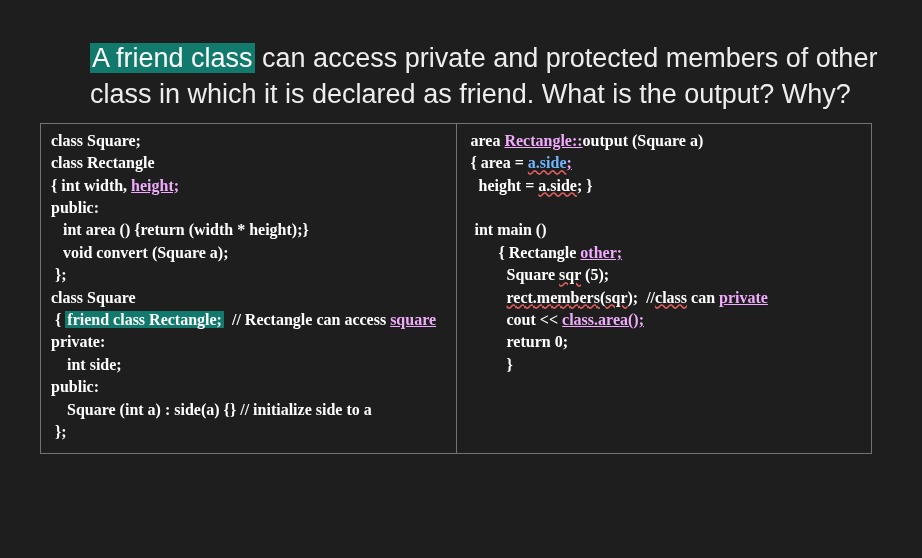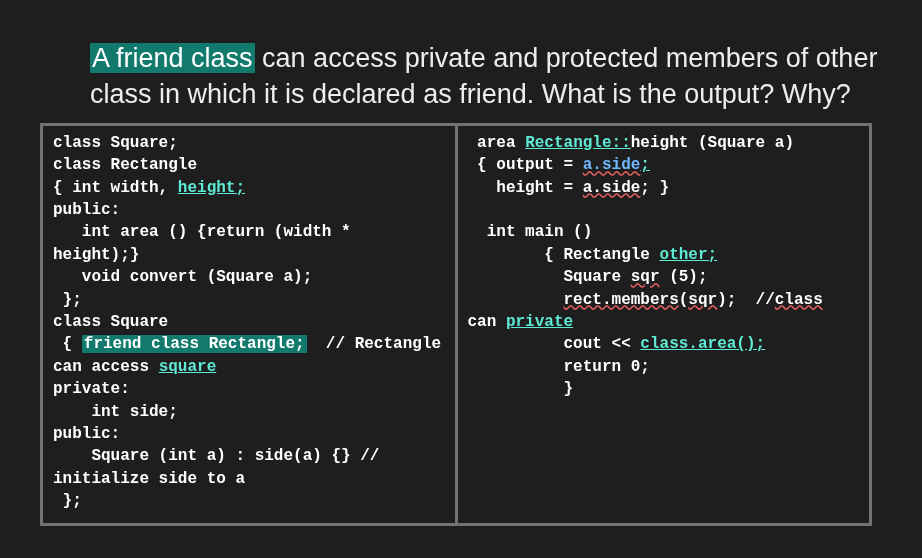--- a/index.html
+++ b/index.html
@@ -39,10 +39,10 @@
     table-layout: fixed;
   }
   table.code-table td {
-    border: 3px solid #737373;
+    border: 1px solid #737373;
     vertical-align: top;
     padding: 6px 10px 10px 10px;
-    font-family: Liberation Mono, monospace;
+    font-family: Liberation Serif, serif;
     font-size: 16px;
     line-height: 1.4;
     color: #fff;

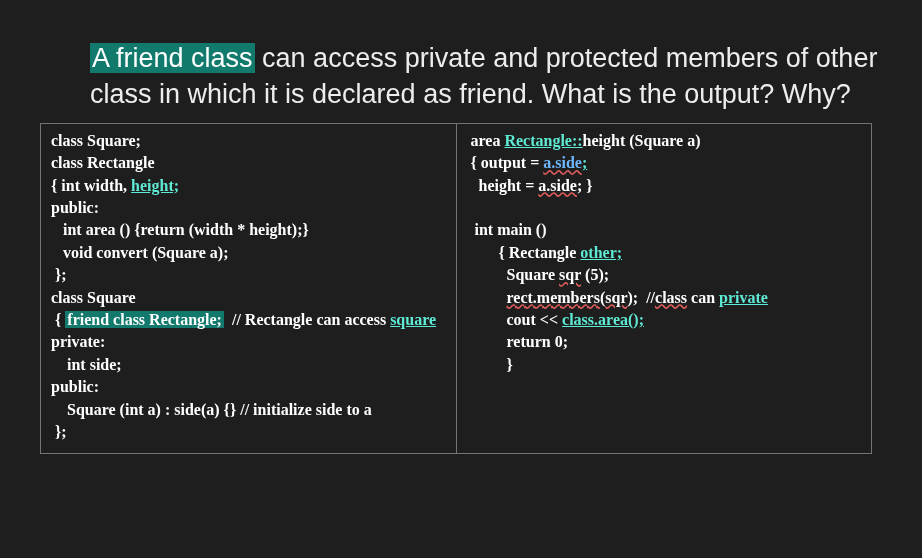--- a/index.html
+++ b/index.html
@@ -56,7 +56,7 @@
     font-size: inherit;
     font-weight: 600;
   }
-  .u-blue { color: #5eead4; text-decoration: underline; }
+  .u-blue { color: #f0abfc; text-decoration: underline; }
   .u-red  { text-decoration: underline; text-decoration-style: wavy; text-decoration-color: #e05c5c; }
   .u-both { color: #6fb8ff; text-decoration: underline; text-decoration-style: wavy; text-decoration-color: #e05c5c; }
   .hl-teal-inline { background:#127a6d; color:#fff; padding:0 2px; }

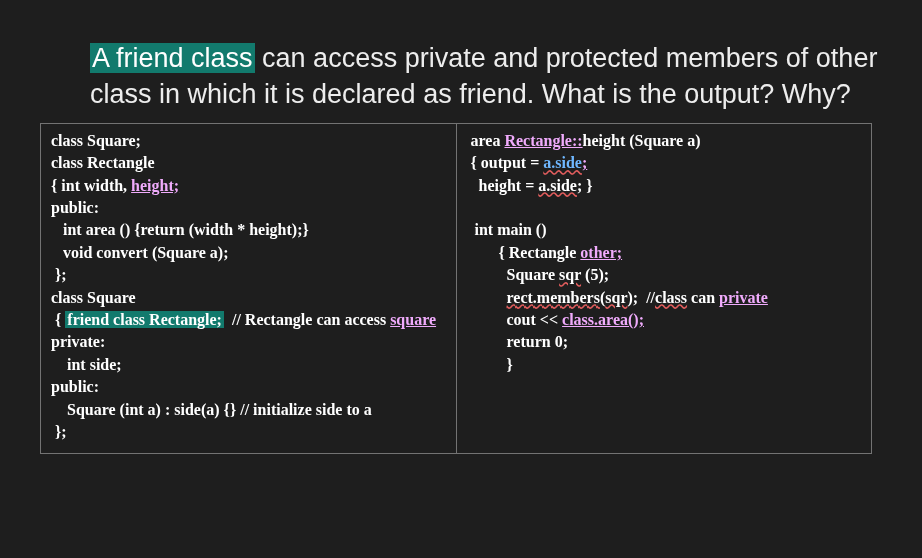--- a/index.html
+++ b/index.html
@@ -90,7 +90,7 @@
 <span> };</span></pre>
       </td>
       <td>
-<pre class="code"><span> area </span><span class="u-blue">Rectangle::</span><span>height (Square a)</span>
+<pre class="code"><span> area </span><span class="u-blue">Rectangle::</span><span>output (Square a)</span>
 <span> { output = </span><span class="u-both">a.side</span><span class="u-blue">;</span>
 <span>   height = </span><span class="u-red">a.side</span><span>; }</span>
 <span></span>

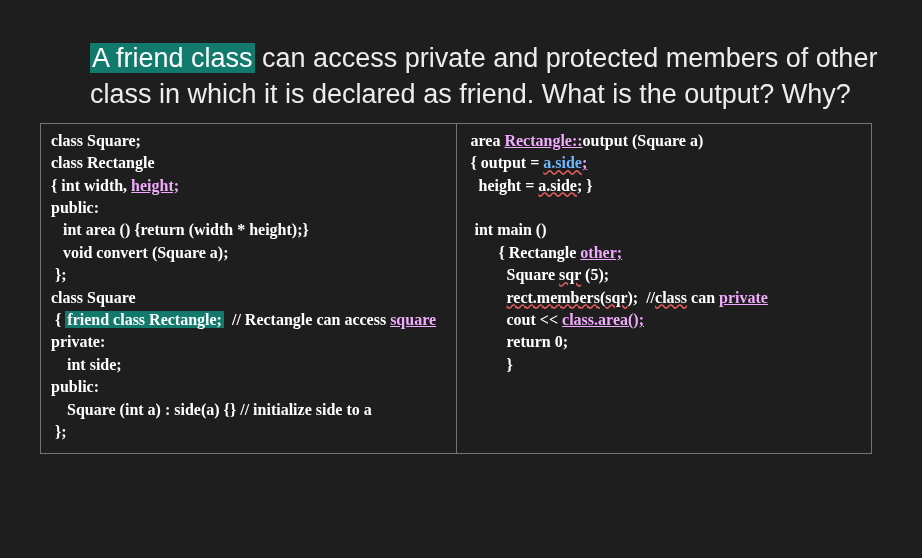--- a/index.html
+++ b/index.html
@@ -91,7 +91,7 @@
       </td>
       <td>
 <pre class="code"><span> area </span><span class="u-blue">Rectangle::</span><span>output (Square a)</span>
-<span> { output = </span><span class="u-both">a.side</span><span class="u-blue">;</span>
+<span> { area = </span><span class="u-both">a.side</span><span class="u-blue">;</span>
 <span>   height = </span><span class="u-red">a.side</span><span>; }</span>
 <span></span>
 <span>  int main ()</span>

